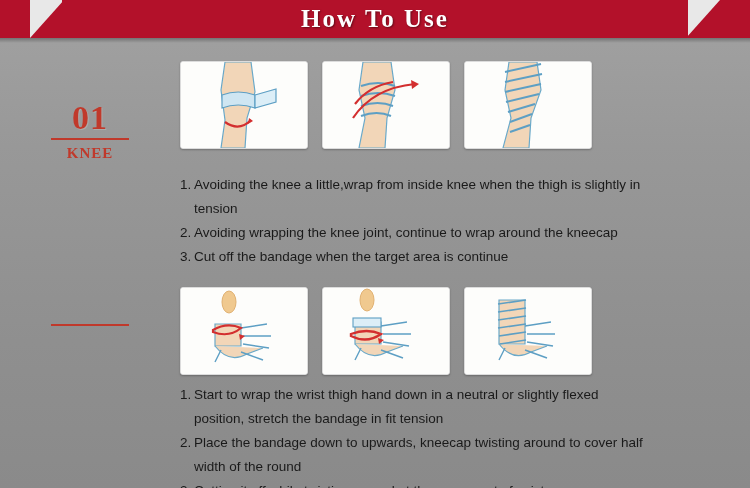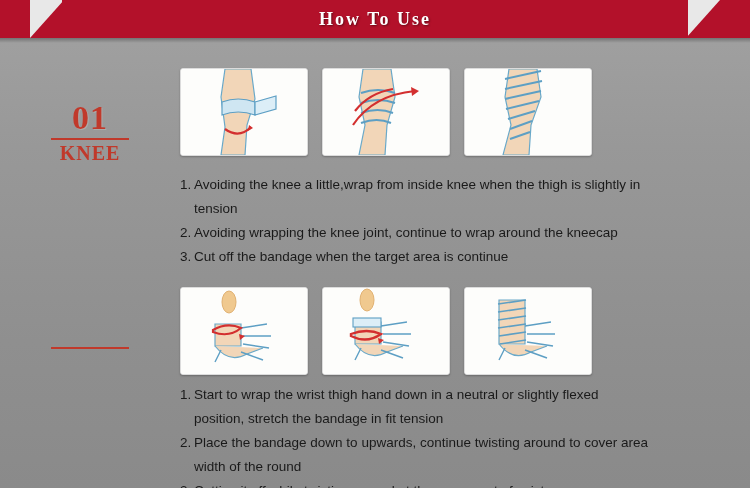--- a/index.html
+++ b/index.html
@@ -78,7 +78,7 @@
     color: #ffffff;
     font-family: "Liberation Serif", serif;
     font-weight: bold;
-    font-size: 18px;
+    font-size: 25px;
     letter-spacing: 2px;
     text-shadow: 1px 1px 2px rgba(0,0,0,0.45);
   }

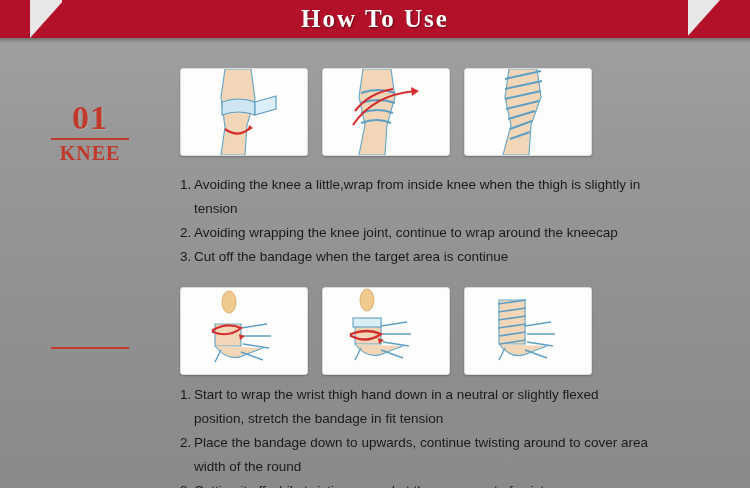--- a/index.html
+++ b/index.html
@@ -95,7 +95,7 @@
   }
   .sec-row {
     display: flex;
-    align-items: center;
+    align-items: flex-start;
   }
   .num-col {
     width: 180px;

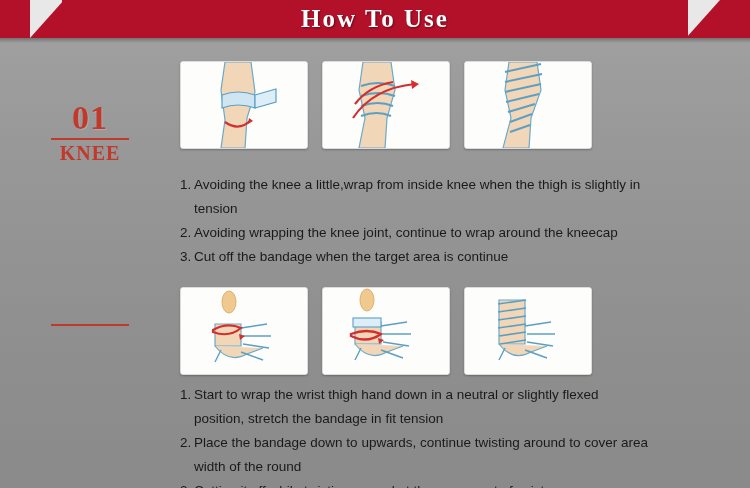--- a/index.html
+++ b/index.html
@@ -121,7 +121,7 @@
   }
   .num-label {
     font-family: "Liberation Serif", serif;
-    font-size: 20px;
+    font-size: 15px;
     font-weight: bold;
     color: #c0392b;
     letter-spacing: 1px;

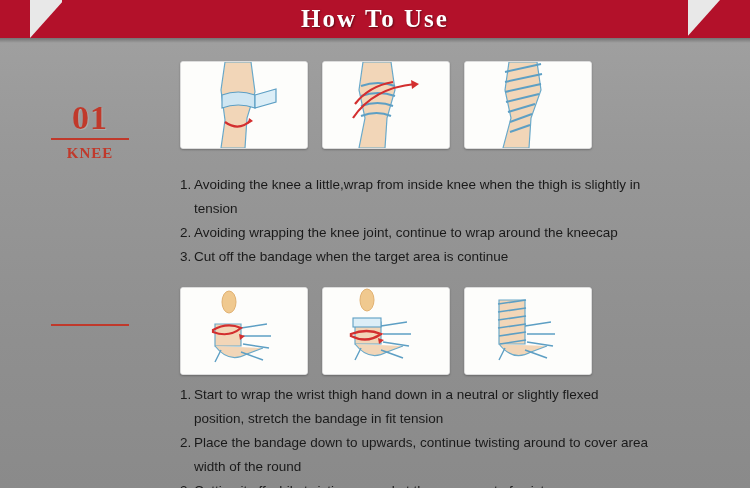--- a/index.html
+++ b/index.html
@@ -328,7 +328,7 @@
       </div>
       <div class="step">
         <span class="step-num">2.</span>
-        <span class="step-text">Place the bandage down to upwards, continue twisting around to cover area width of the round</span>
+        <span class="step-text">Place the bandage down to upwards, kneecap twisting around to cover half width of the round</span>
       </div>
       <div class="step">
         <span class="step-num">3.</span>

